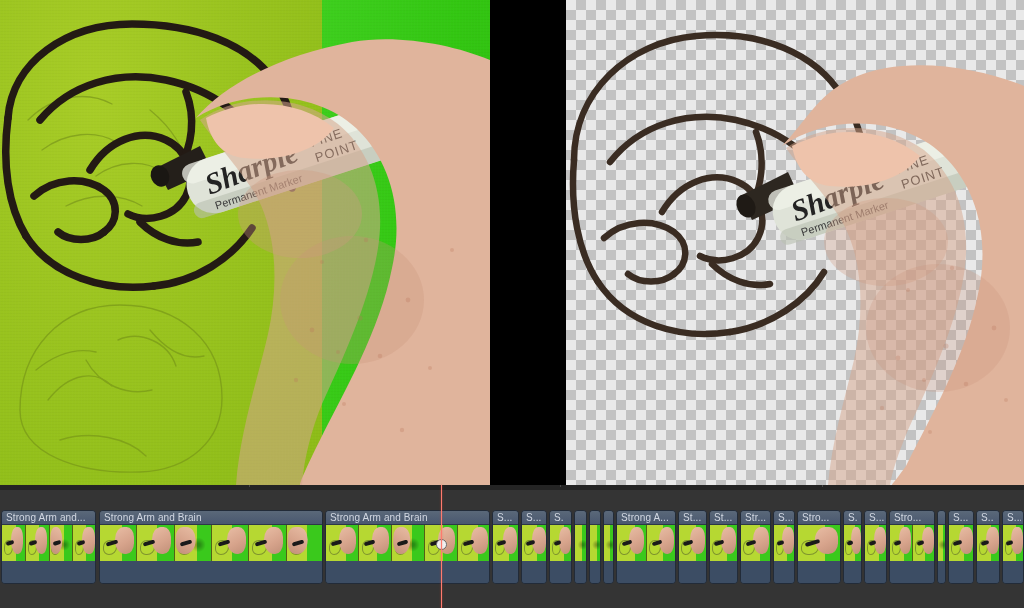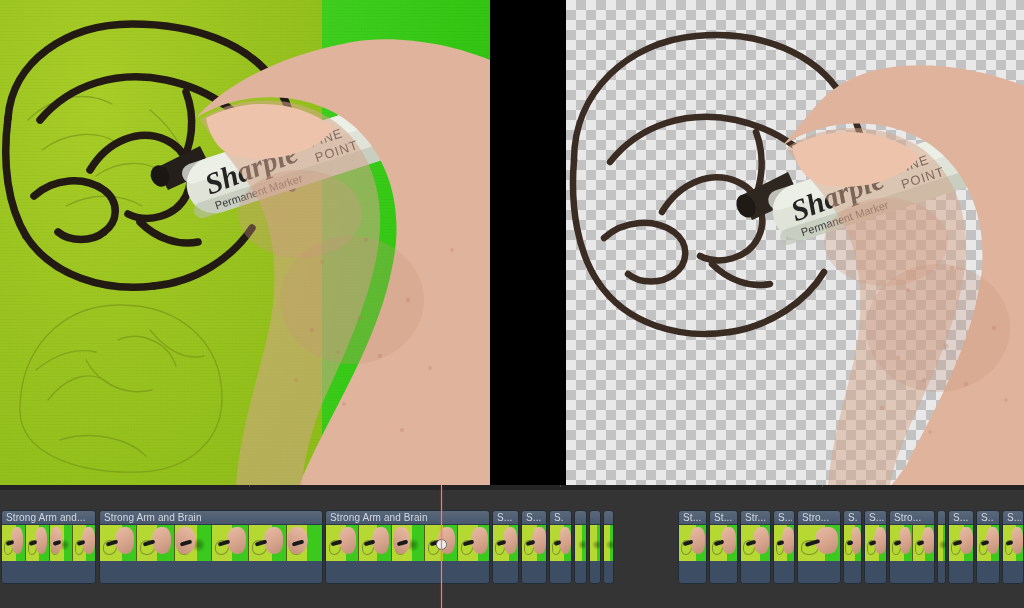--- a/index.html
+++ b/index.html
@@ -445,6 +445,24 @@
           </div>
           <div class="clip-body"></div>
         </div>
+        <div class="clip" style="left: 616px; width: 60px;">
+          <div class="clip-header">
+            <div class="clip-title">Strong A...</div>
+          </div>
+          <div class="filmstrip">
+            <div class="frame v-a" style="width: 30px;">
+              <div class="scribble"></div>
+              <div class="hand"></div>
+              <div class="nib"></div>
+            </div>
+            <div class="frame v-b" style="width: 30px;">
+              <div class="scribble"></div>
+              <div class="hand"></div>
+              <div class="nib"></div>
+            </div>
+          </div>
+          <div class="clip-body"></div>
+        </div>
         <div class="clip" style="left: 678px; width: 29px;">
           <div class="clip-header">
             <div class="clip-title">St...</div>

